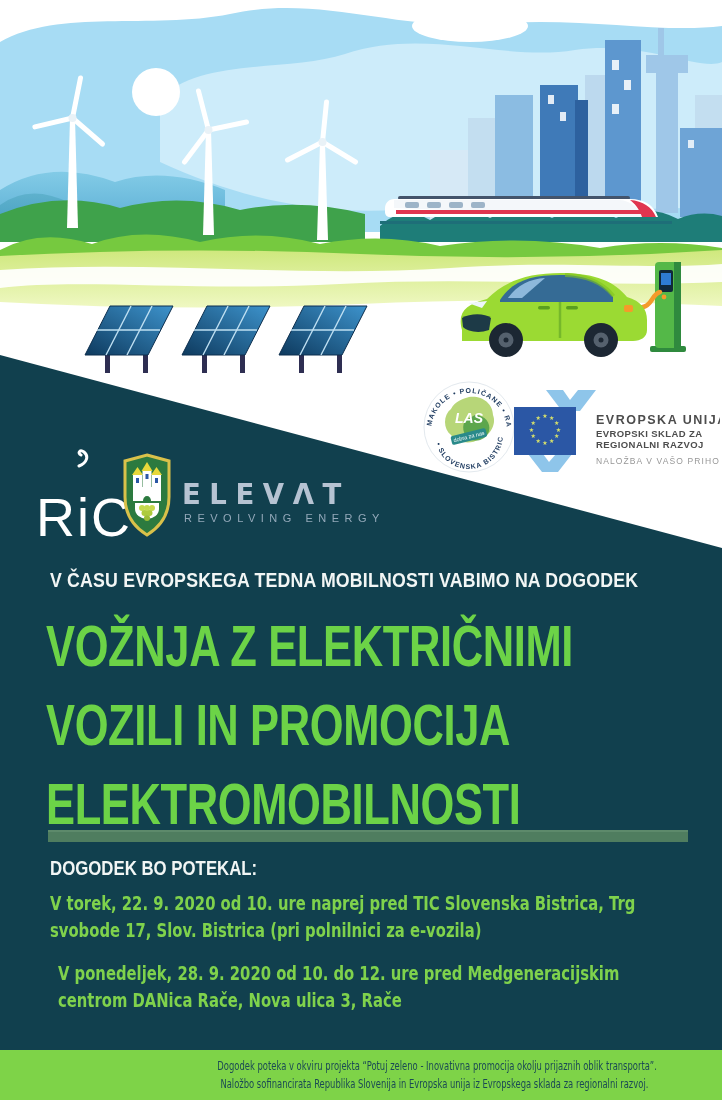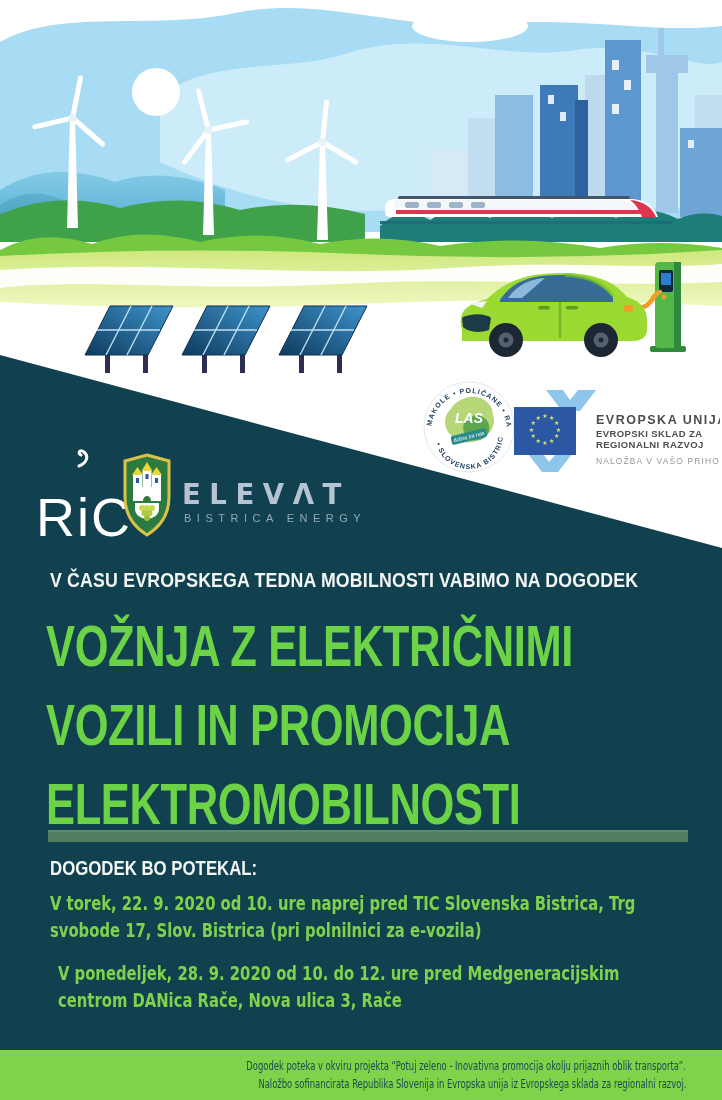--- a/index.html
+++ b/index.html
@@ -272,7 +272,7 @@
   </svg>
 
   <div class="abs z3 elevat nw">ELEVΛT</div>
-  <div class="abs z3 elevat-tag nw">BISTRICA ENERGY</div>
+  <div class="abs z3 elevat-tag nw">REVOLVING ENERGY</div>
 
   <div class="abs z3 subtitle nw">V ČASU EVROPSKEGA TEDNA MOBILNOSTI VABIMO NA DOGODEK</div>
 

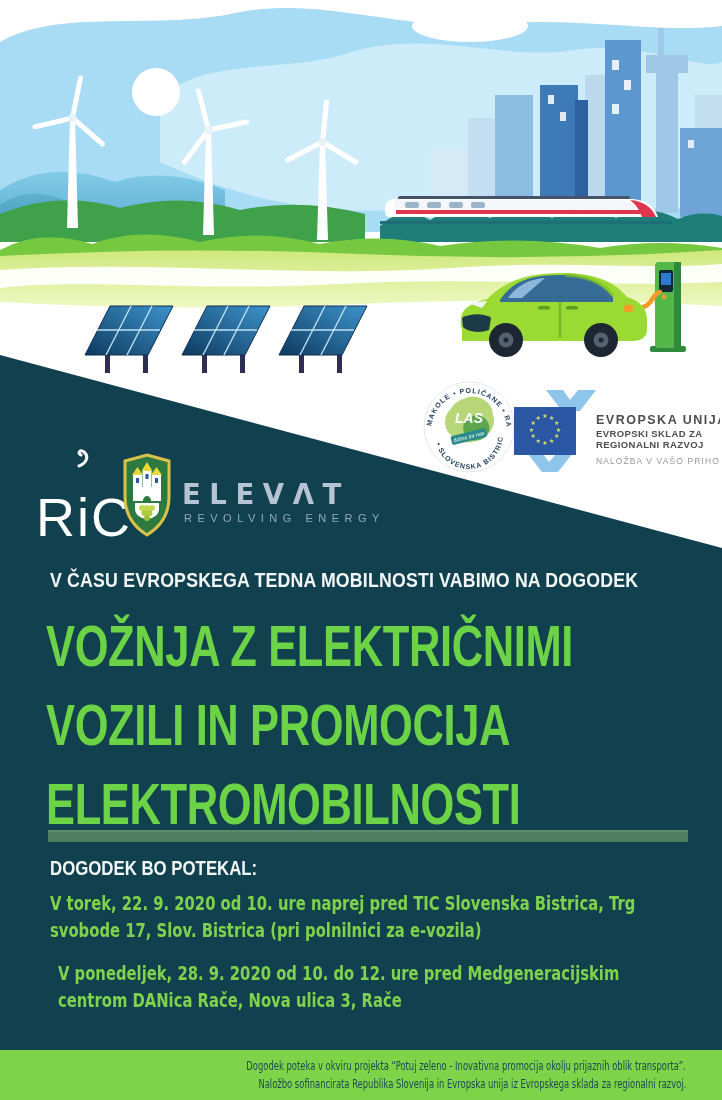--- a/index.html
+++ b/index.html
@@ -26,7 +26,7 @@
   .event2{left:58px;top:960px;}
   
   .footer{left:0;top:1050px;width:722px;height:50px;background:#7ed348;z-index:3;
-          display:flex;flex-direction:column;justify-content:center;align-items:flex-end;
+          display:flex;flex-direction:column;justify-content:center;align-items:center;
           padding-right:36px;box-sizing:border-box;gap:2px;}
   .footer div{color:#1b4a54;font-size:12px;line-height:16px;font-family:"DejaVu Sans",sans-serif;
           transform:scaleX(.7);transform-origin:100% 50%;white-space:nowrap;font-weight:500;}

